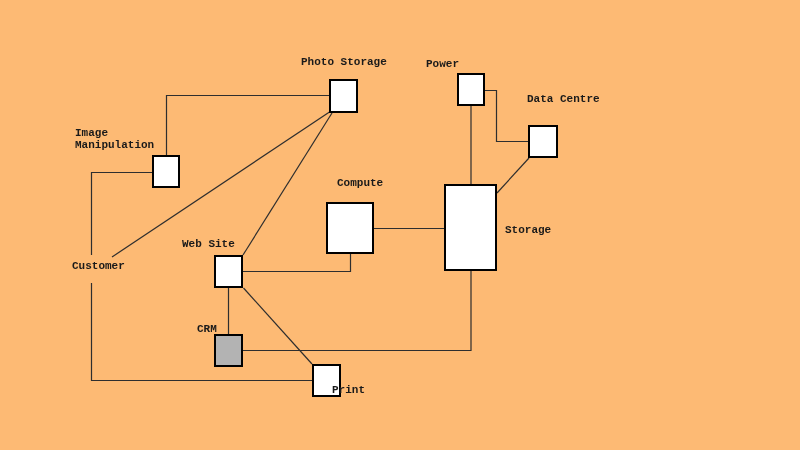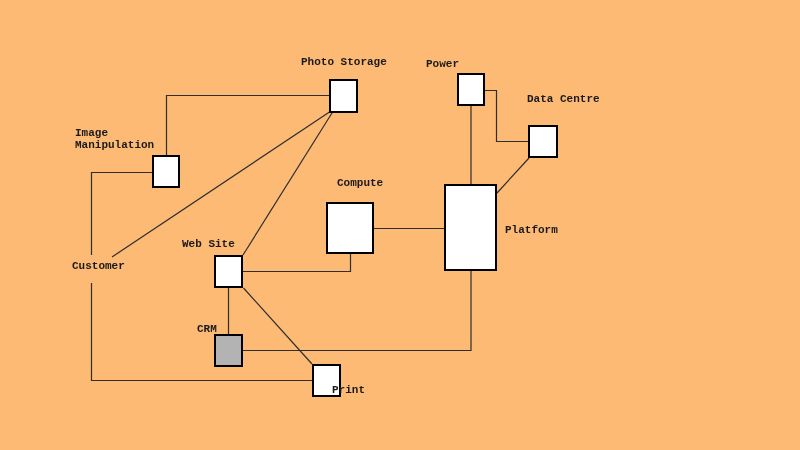--- a/index.html
+++ b/index.html
@@ -89,7 +89,7 @@
     <span>Manipulation</span>
   </div>
   <div class="label l-platform">Compute</div>
-  <div class="label l-compute">Platform</div>
+  <div class="label l-compute">Storage</div>
   <div class="label l-customer">Customer</div>
   <div class="label l-website">Web Site</div>
   <div class="label l-crm">CRM</div>

